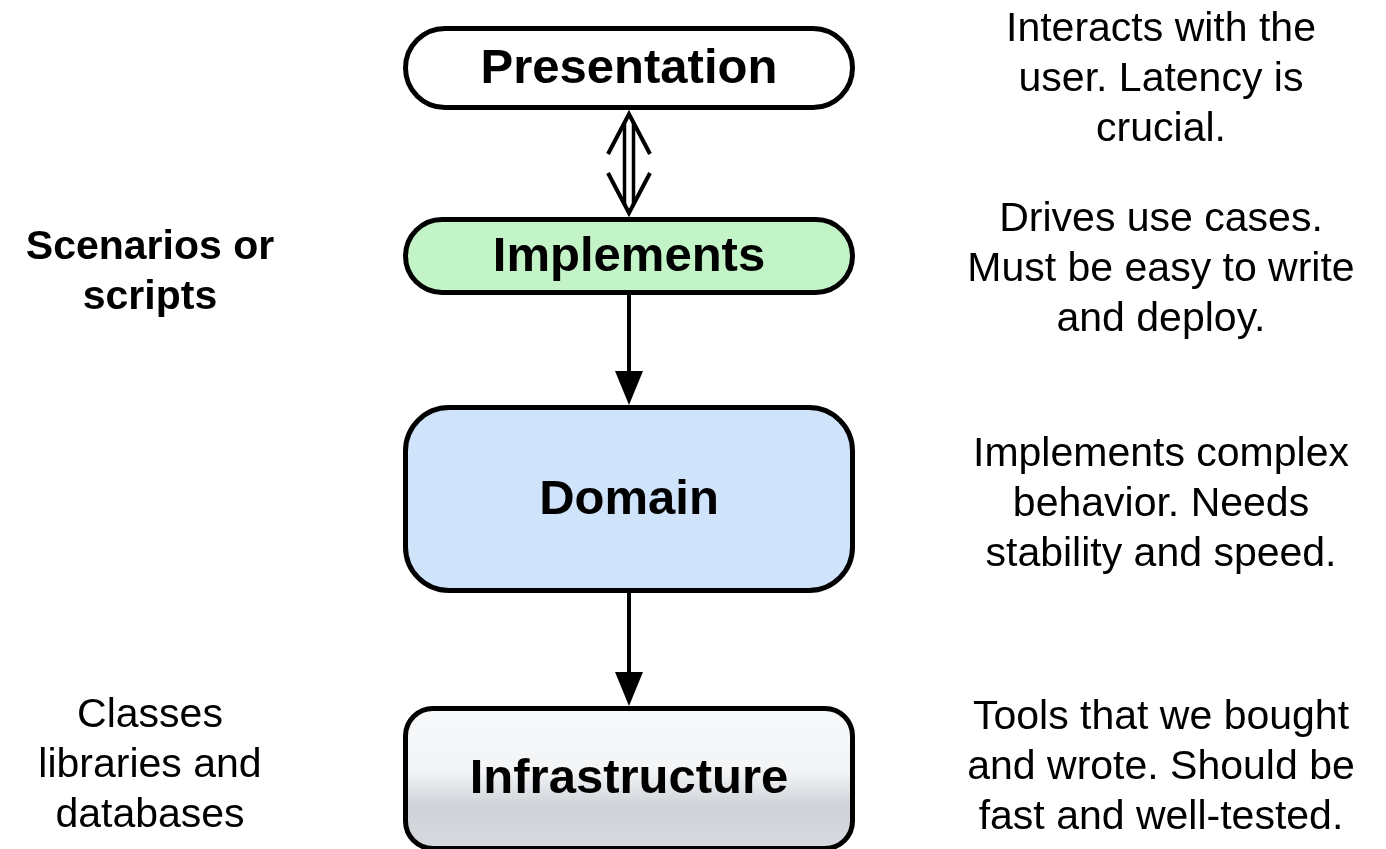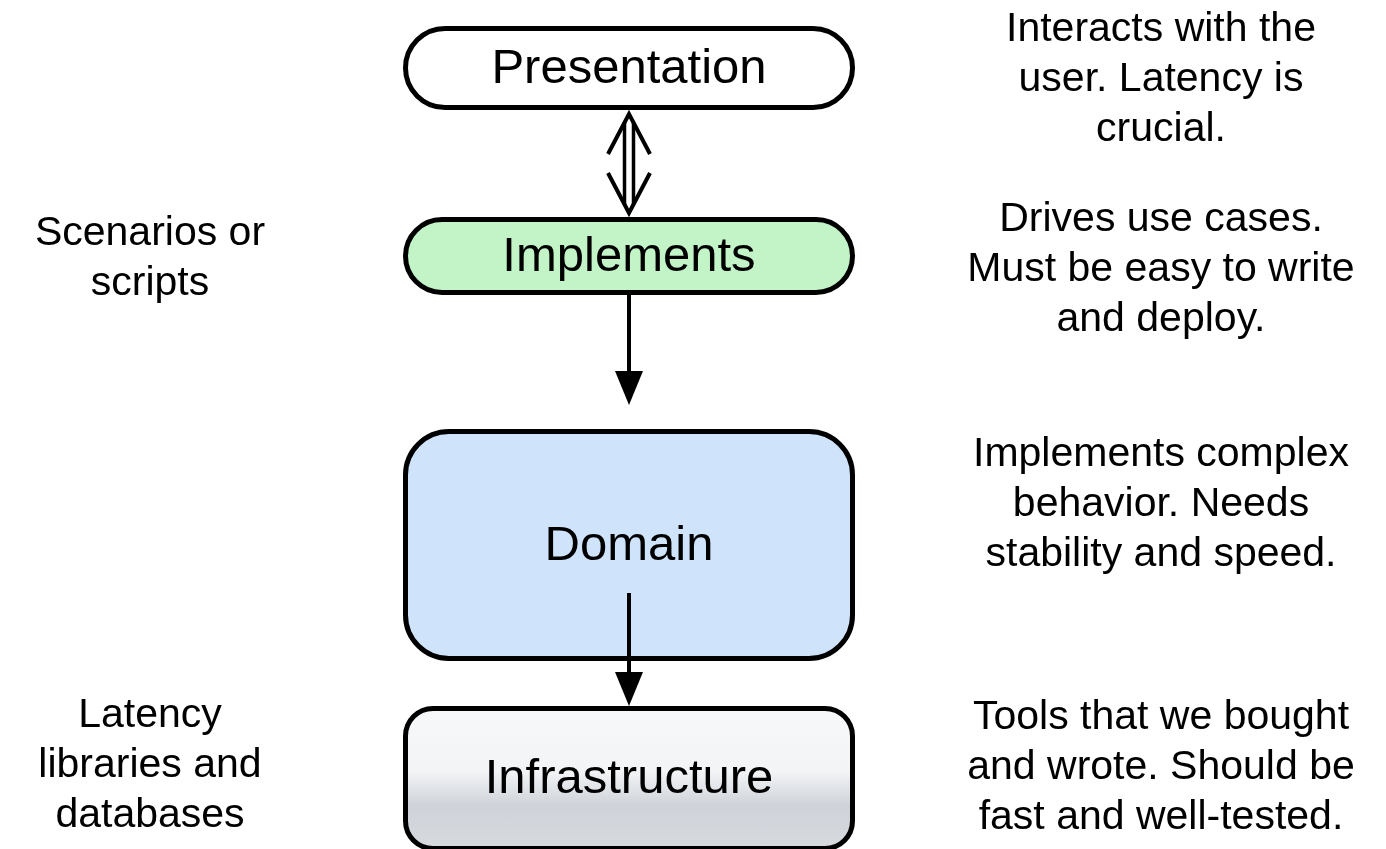--- a/index.html
+++ b/index.html
@@ -43,6 +43,7 @@
     display: flex;
     align-items: center;
     justify-content: center;
+    font-weight: bold;
   }
   .box-label {
     font-size: 49px;

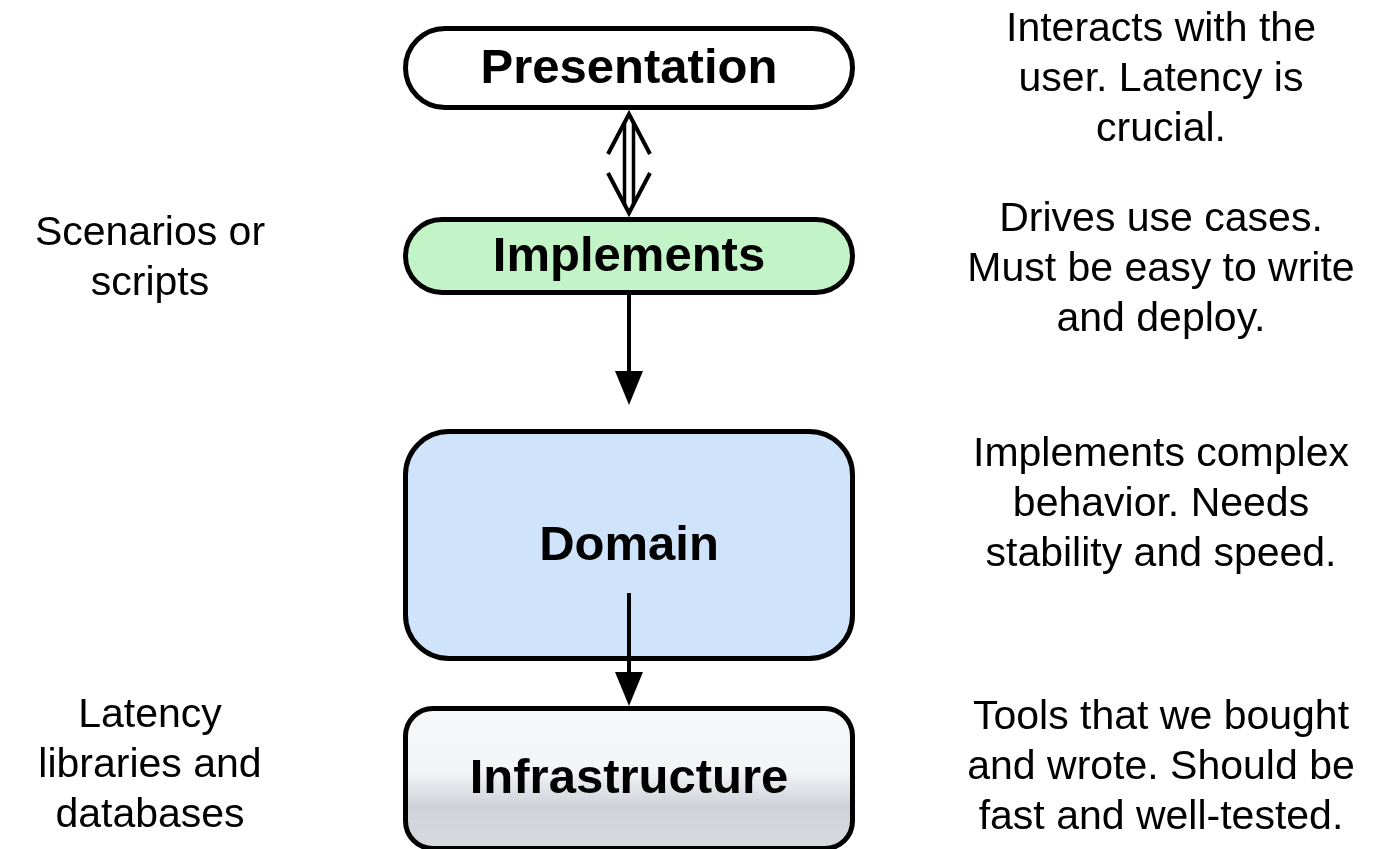--- a/index.html
+++ b/index.html
@@ -27,7 +27,7 @@
   .note-left  { left: 0;     width: 300px; }
   .note-right { left: 936px; width: 450px; }
   .nl1 { top: 13px;  }
-  .nl2 { top: 206px; }
+  .nl2 { top: 220px; font-weight: bold; }
   .nl3 { top: 444px; }
   .nl4 { top: 688px; }
   .nr1 { top: 2px;   }

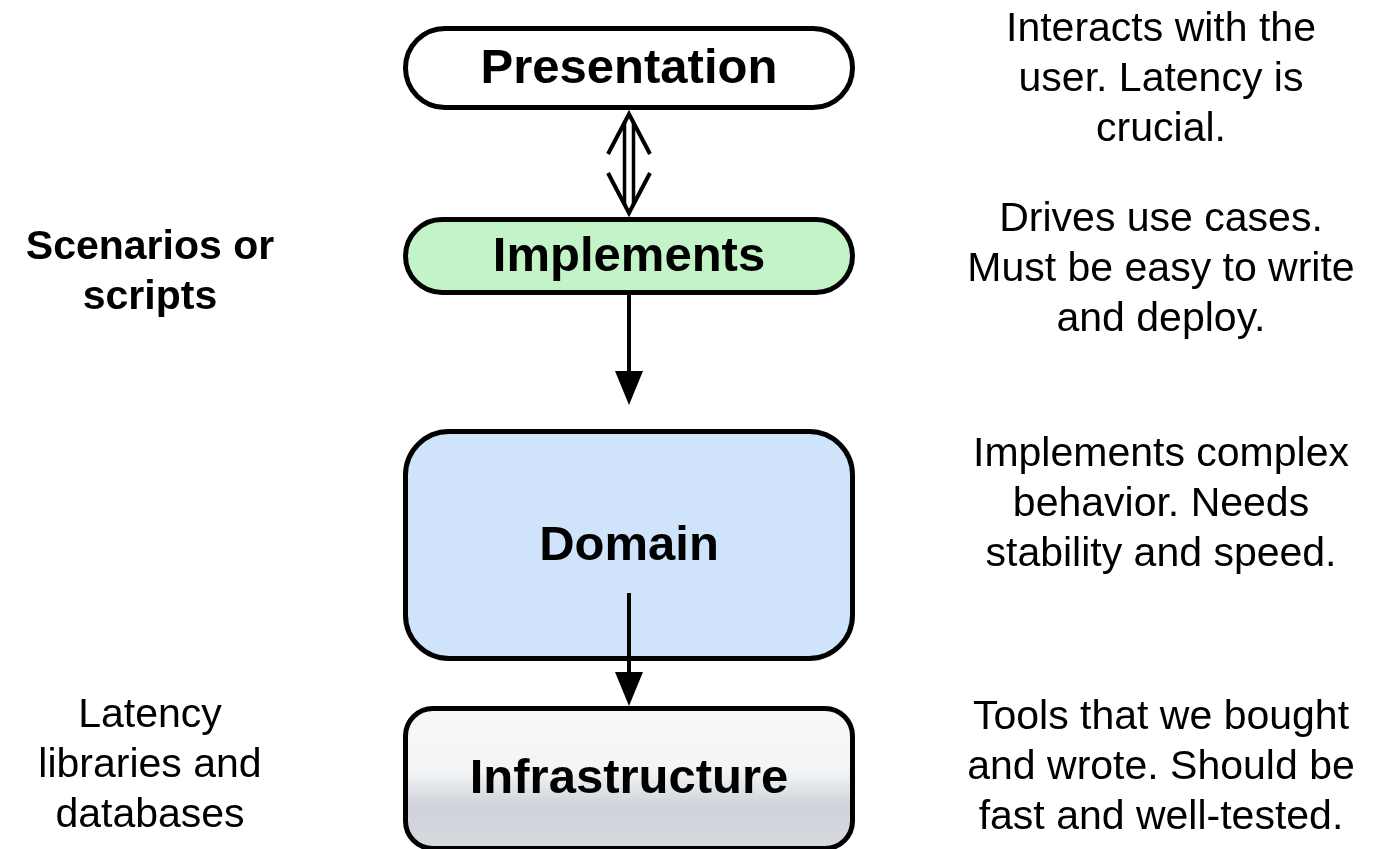--- a/index.html
+++ b/index.html
@@ -53,7 +53,7 @@
   }
   .box-presentation   { top: 26px;  height: 84px;  border-radius: 42px; }
   .box-application    { top: 217px; height: 78px;  border-radius: 39px; }
-  .box-domain         { top: 405px; height: 232px; border-radius: 46px; margin-top: 24px; }
+  .box-domain         { top: 405px; height: 188px; border-radius: 46px; }
   .box-infrastructure { top: 706px; height: 145px; border-radius: 30px; }
   .connector {
     position: absolute;

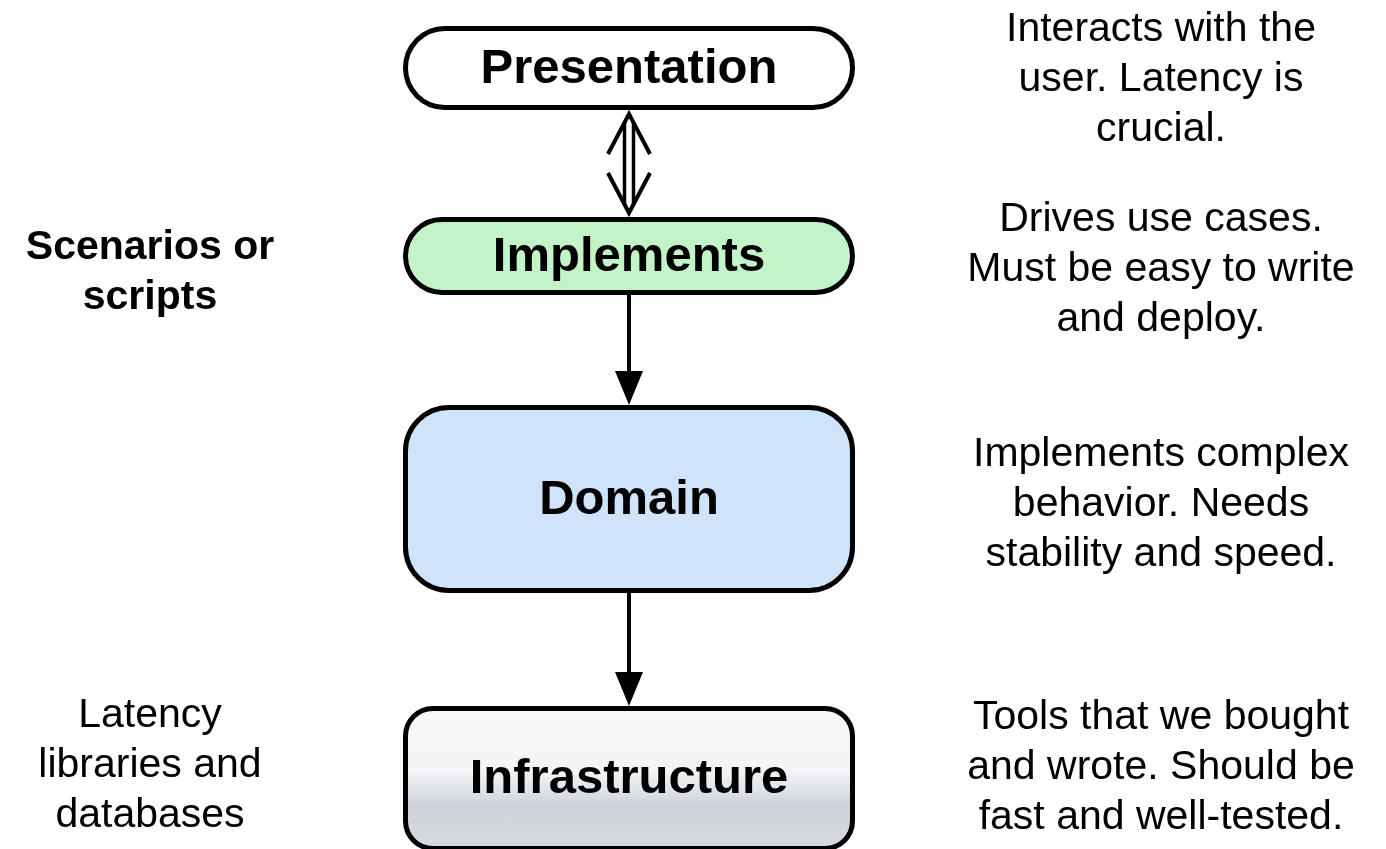--- a/index.html
+++ b/index.html
@@ -70,7 +70,7 @@
 
   <div class="note note-left nl2">Scenarios or
 scripts</div>
-  <div class="note note-left nl4">Latency
+  <div class="note note-left nl4">Classes
 libraries and
 databases</div>
 

